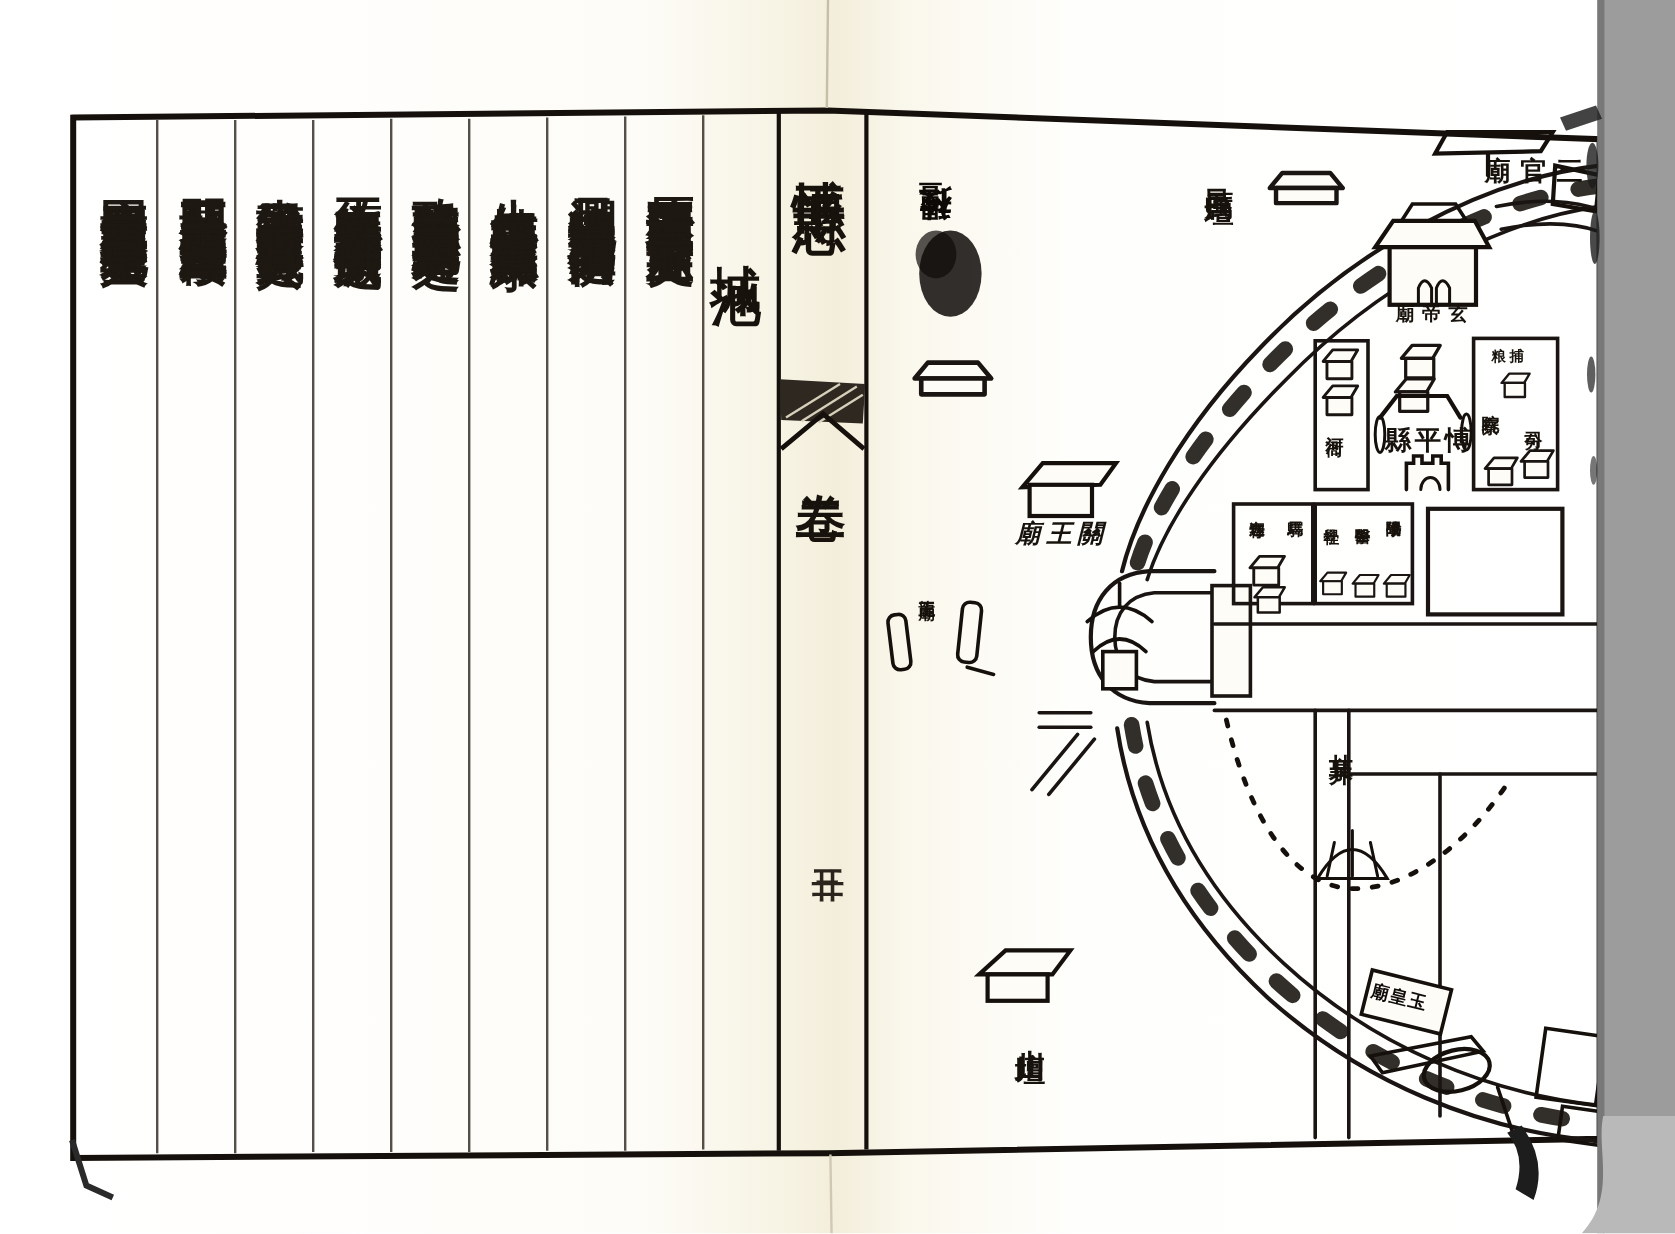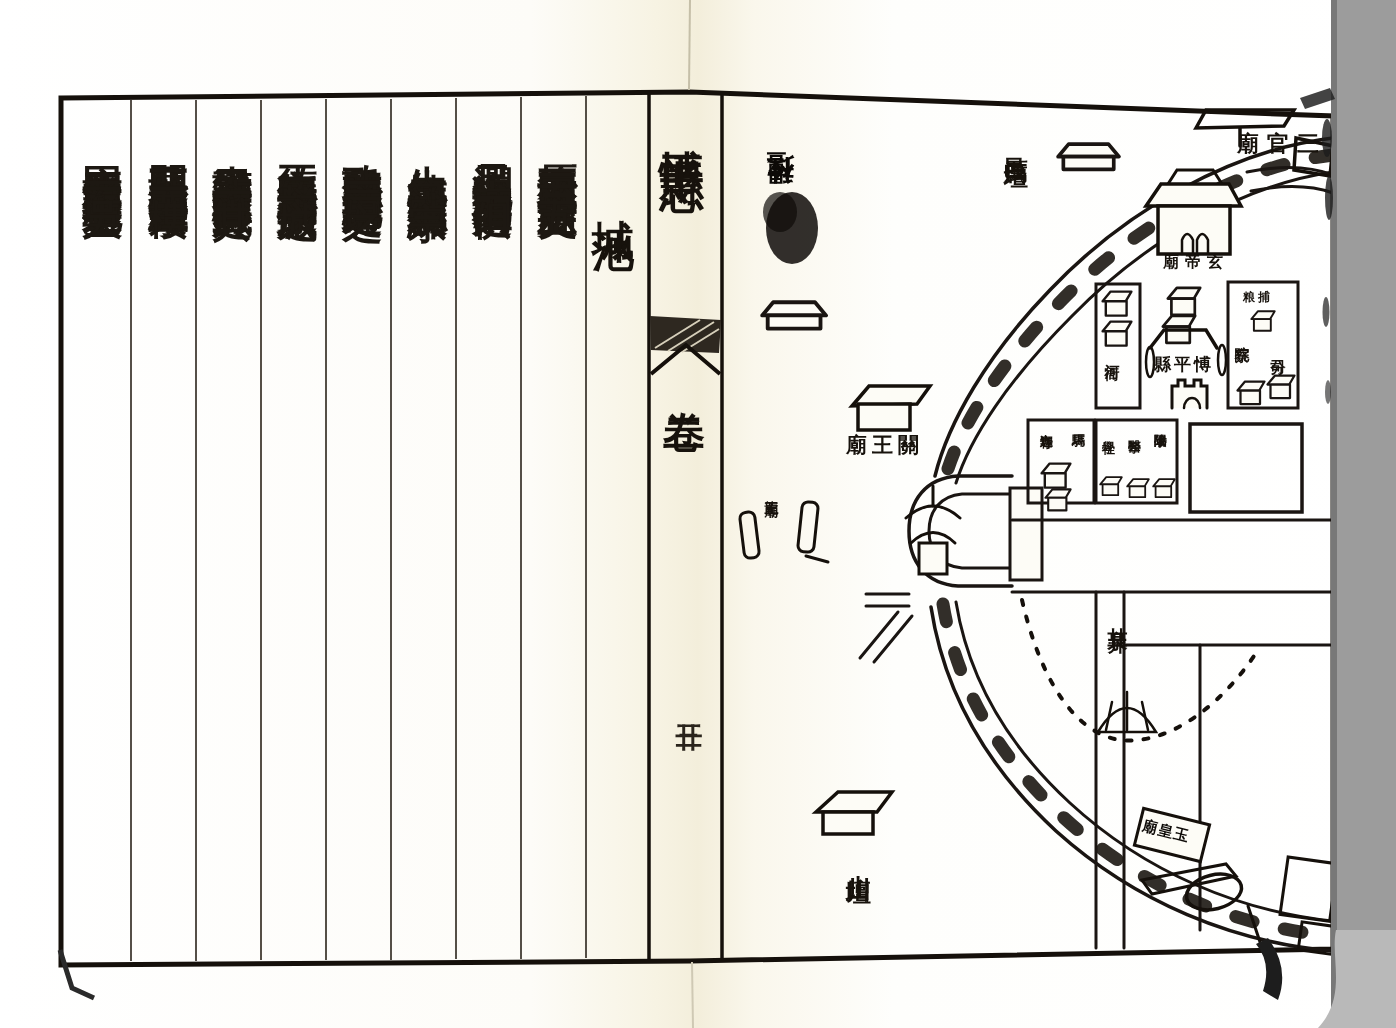--- a/index.html
+++ b/index.html
@@ -54,7 +54,7 @@
   #lbl-guanwangmiao{left:846px;top:434px;font-size:21px;letter-spacing:5px;}
   #lbl-longwangmiao{left:765px;top:489px;font-size:14px;letter-spacing:1px;}
   #lbl-heya{left:1104px;top:352px;font-size:15px;letter-spacing:2px;}
-  #lbl-bopingxian{left:1154px;top:356px;font-size:17px;letter-spacing:3px;text-align:right;}
+  #lbl-bopingxian{left:1154px;top:356px;font-size:22px;letter-spacing:3px;text-align:right;}
   #lbl-liangbu{left:1243px;top:291px;font-size:12px;letter-spacing:3px;}
   #lbl-fensi{left:1270px;top:348px;font-size:15px;}
   #lbl-chayuan{left:1234px;top:334px;font-size:15px;}

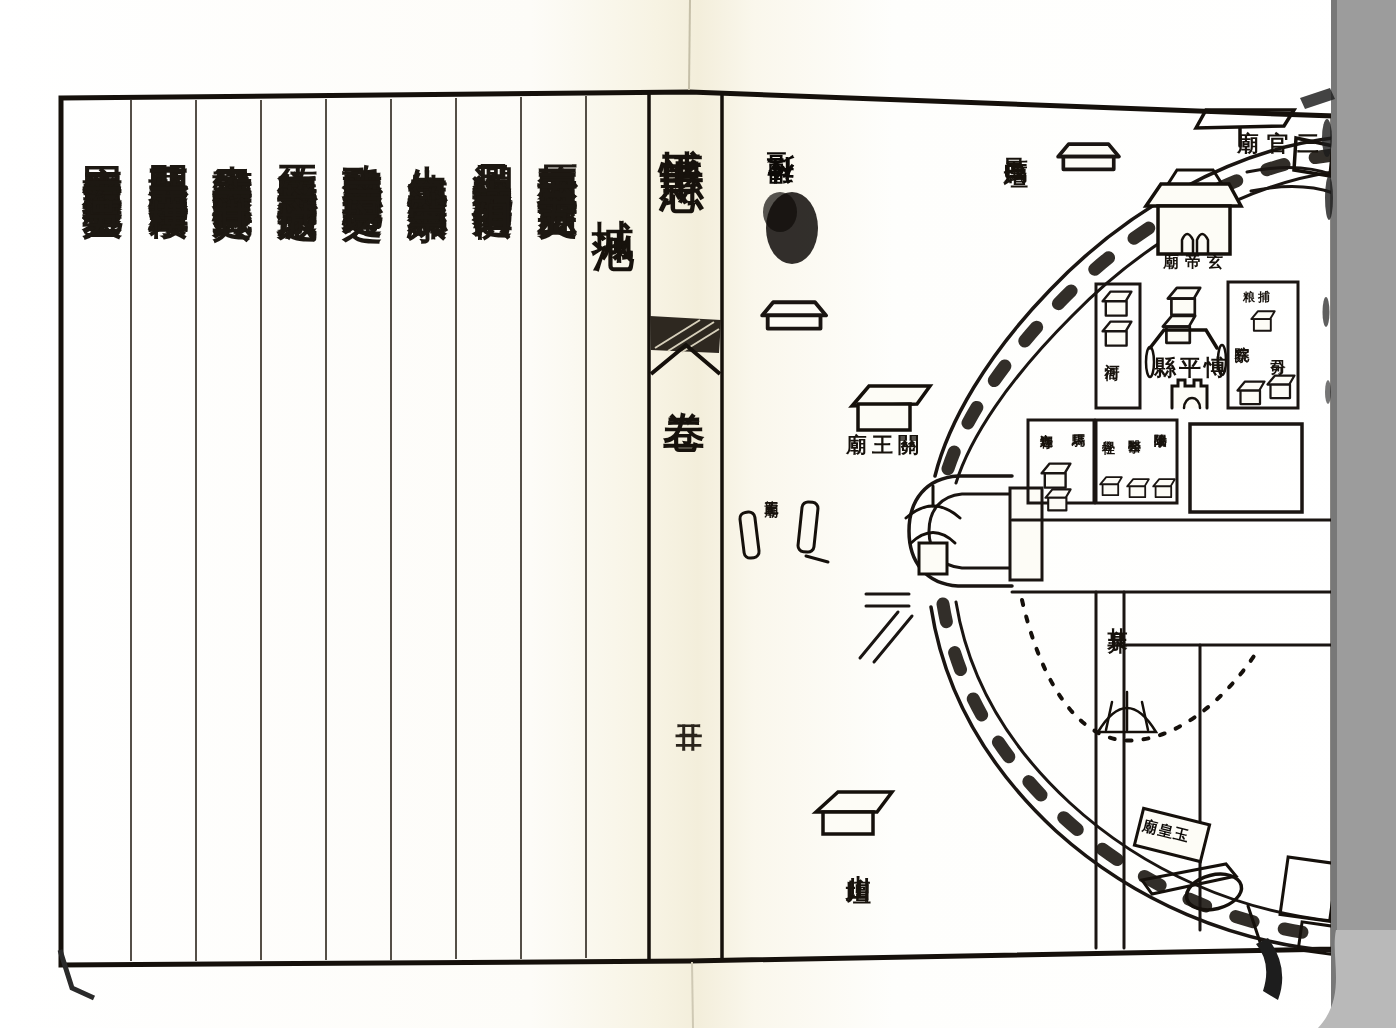--- a/index.html
+++ b/index.html
@@ -51,7 +51,7 @@
     left:766px;top:200px;font-size:27px;letter-spacing:2px;
     transform:rotate(180deg);filter:blur(0.6px);color:#0d0a07;
   }
-  #lbl-guanwangmiao{left:846px;top:434px;font-size:21px;letter-spacing:5px;}
+  #lbl-guanwangmiao{left:846px;top:434px;font-size:21px;letter-spacing:5px;font-style:italic;}
   #lbl-longwangmiao{left:765px;top:489px;font-size:14px;letter-spacing:1px;}
   #lbl-heya{left:1104px;top:352px;font-size:15px;letter-spacing:2px;}
   #lbl-bopingxian{left:1154px;top:356px;font-size:22px;letter-spacing:3px;text-align:right;}

